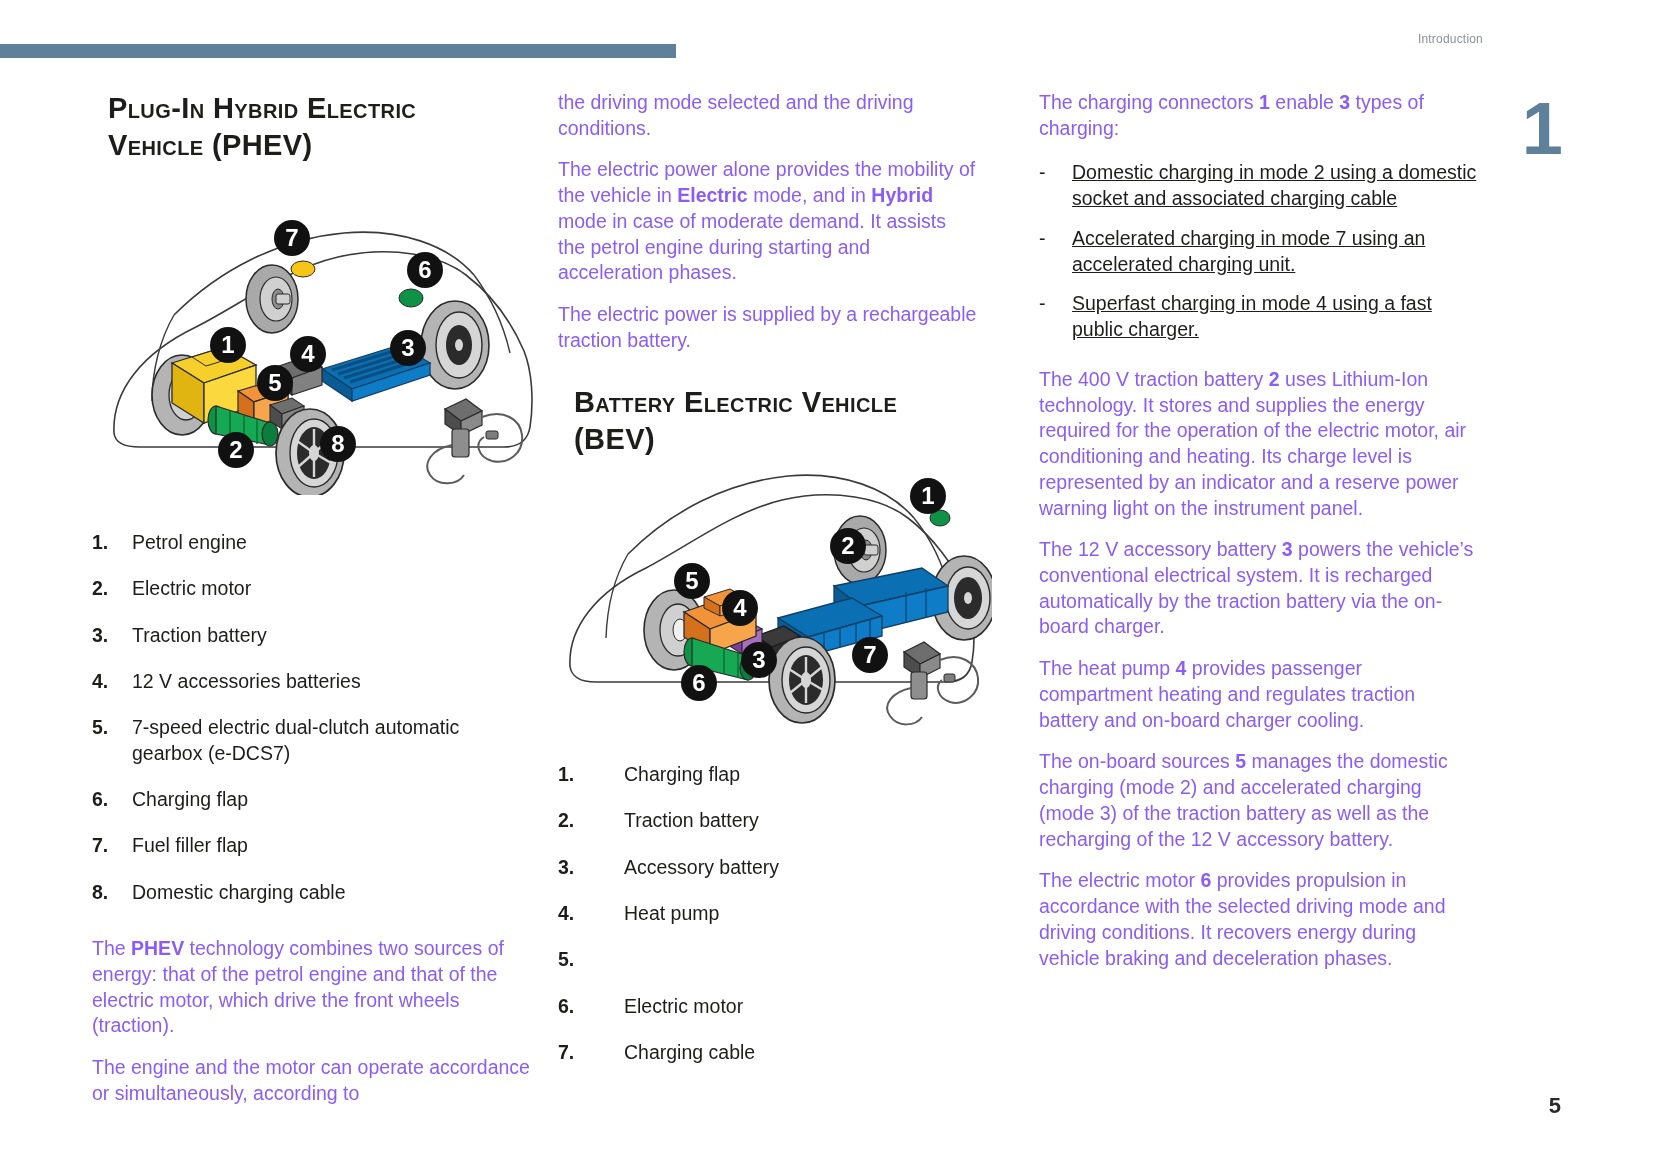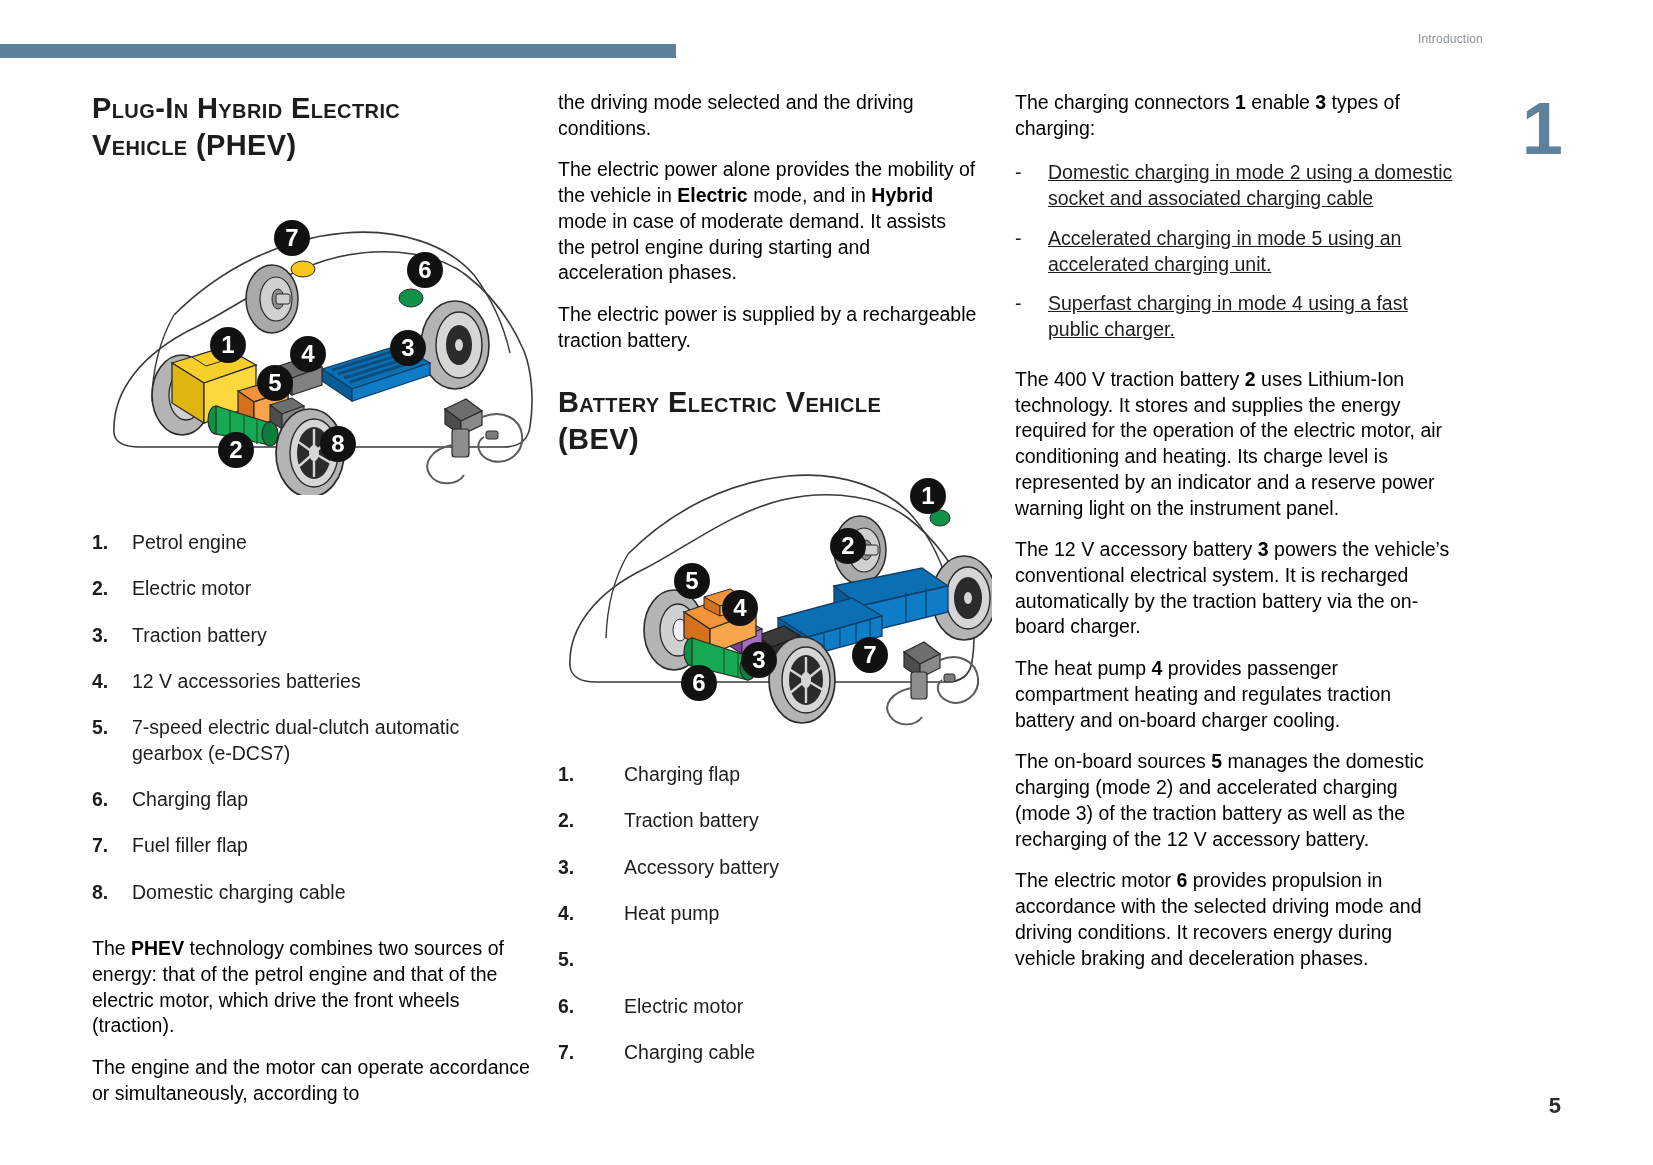--- a/index.html
+++ b/index.html
@@ -41,7 +41,7 @@
   .col-right{left:1015px;width:440px;}
 
   h2.sec-title{
-    margin:0 0 6px 0;
+    margin:0 0 6px 16px;
     font-size:29px;
     font-weight:bold;
     line-height:1.28;

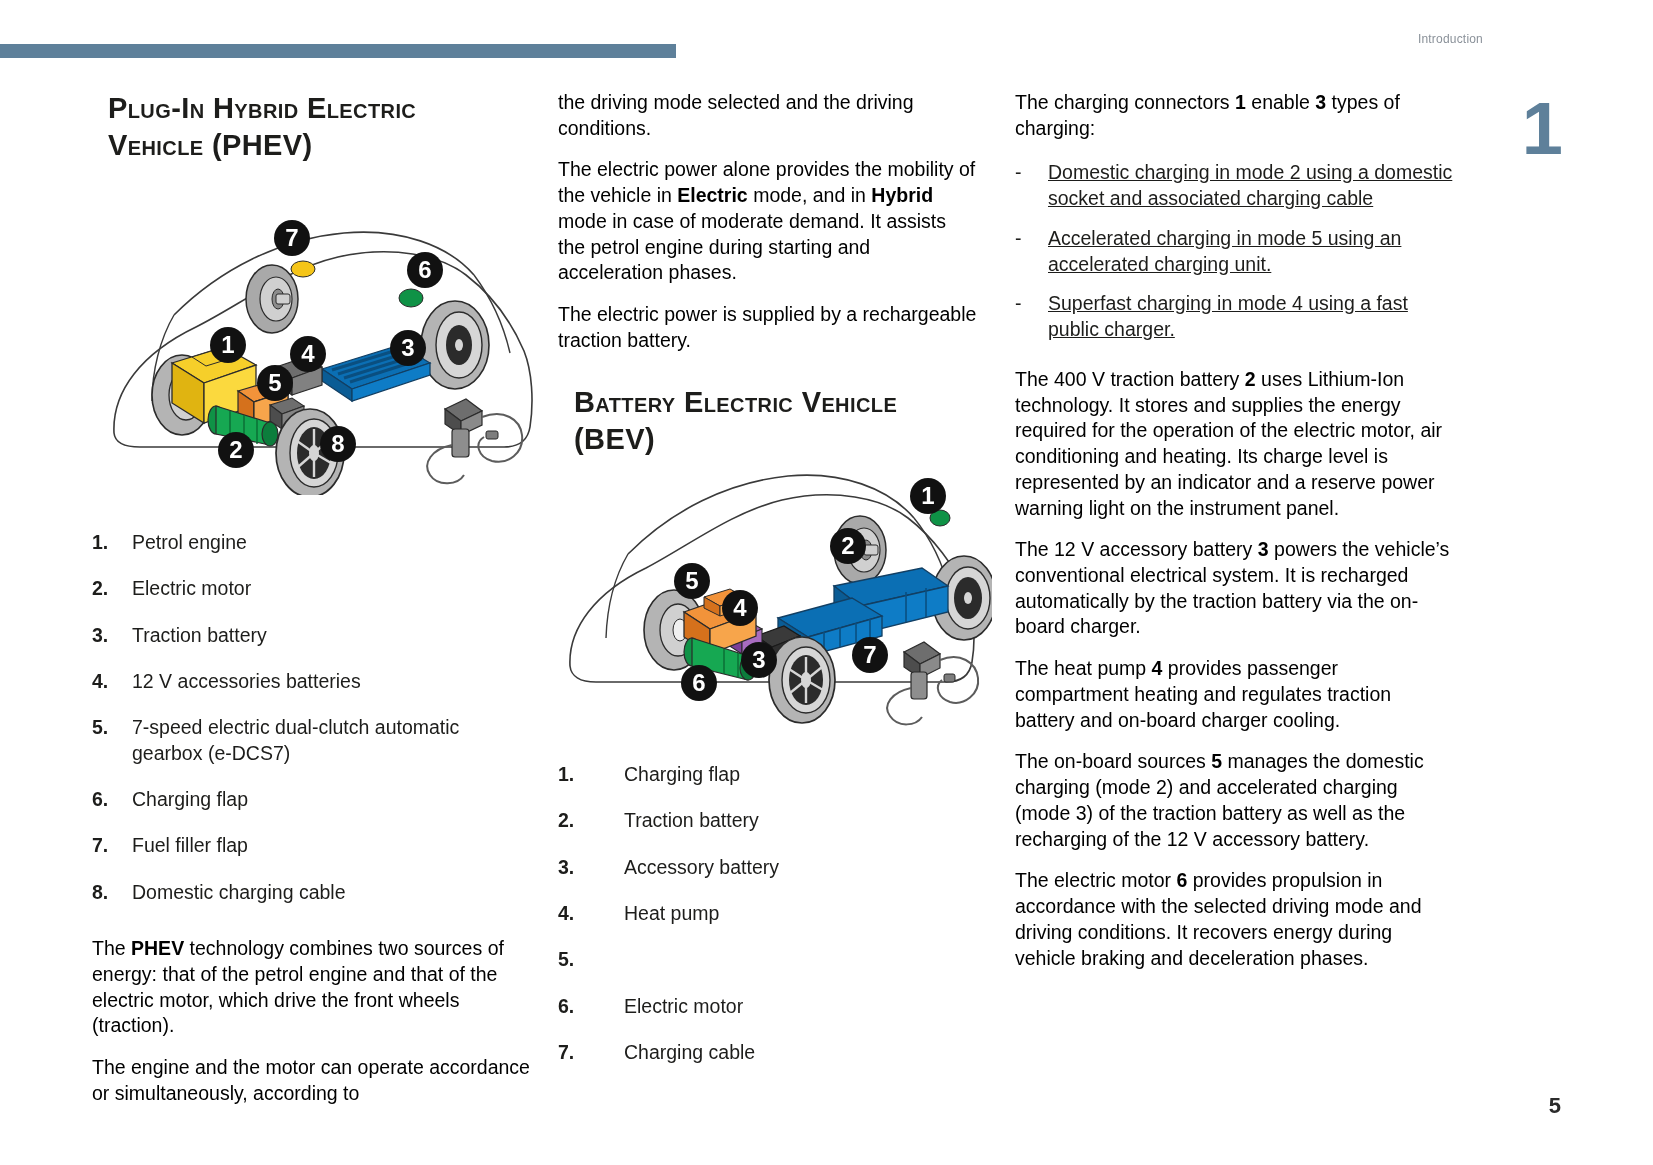--- a/index.html
+++ b/index.html
@@ -54,7 +54,7 @@
     margin:0 0 0 0;
     font-size:19.5px;
     line-height:1.32;
-    color:#000000;
+    color:#8b5cf6;
   }
   p.body + p.body{margin-top:16px;}
   .gap{height:19px;}

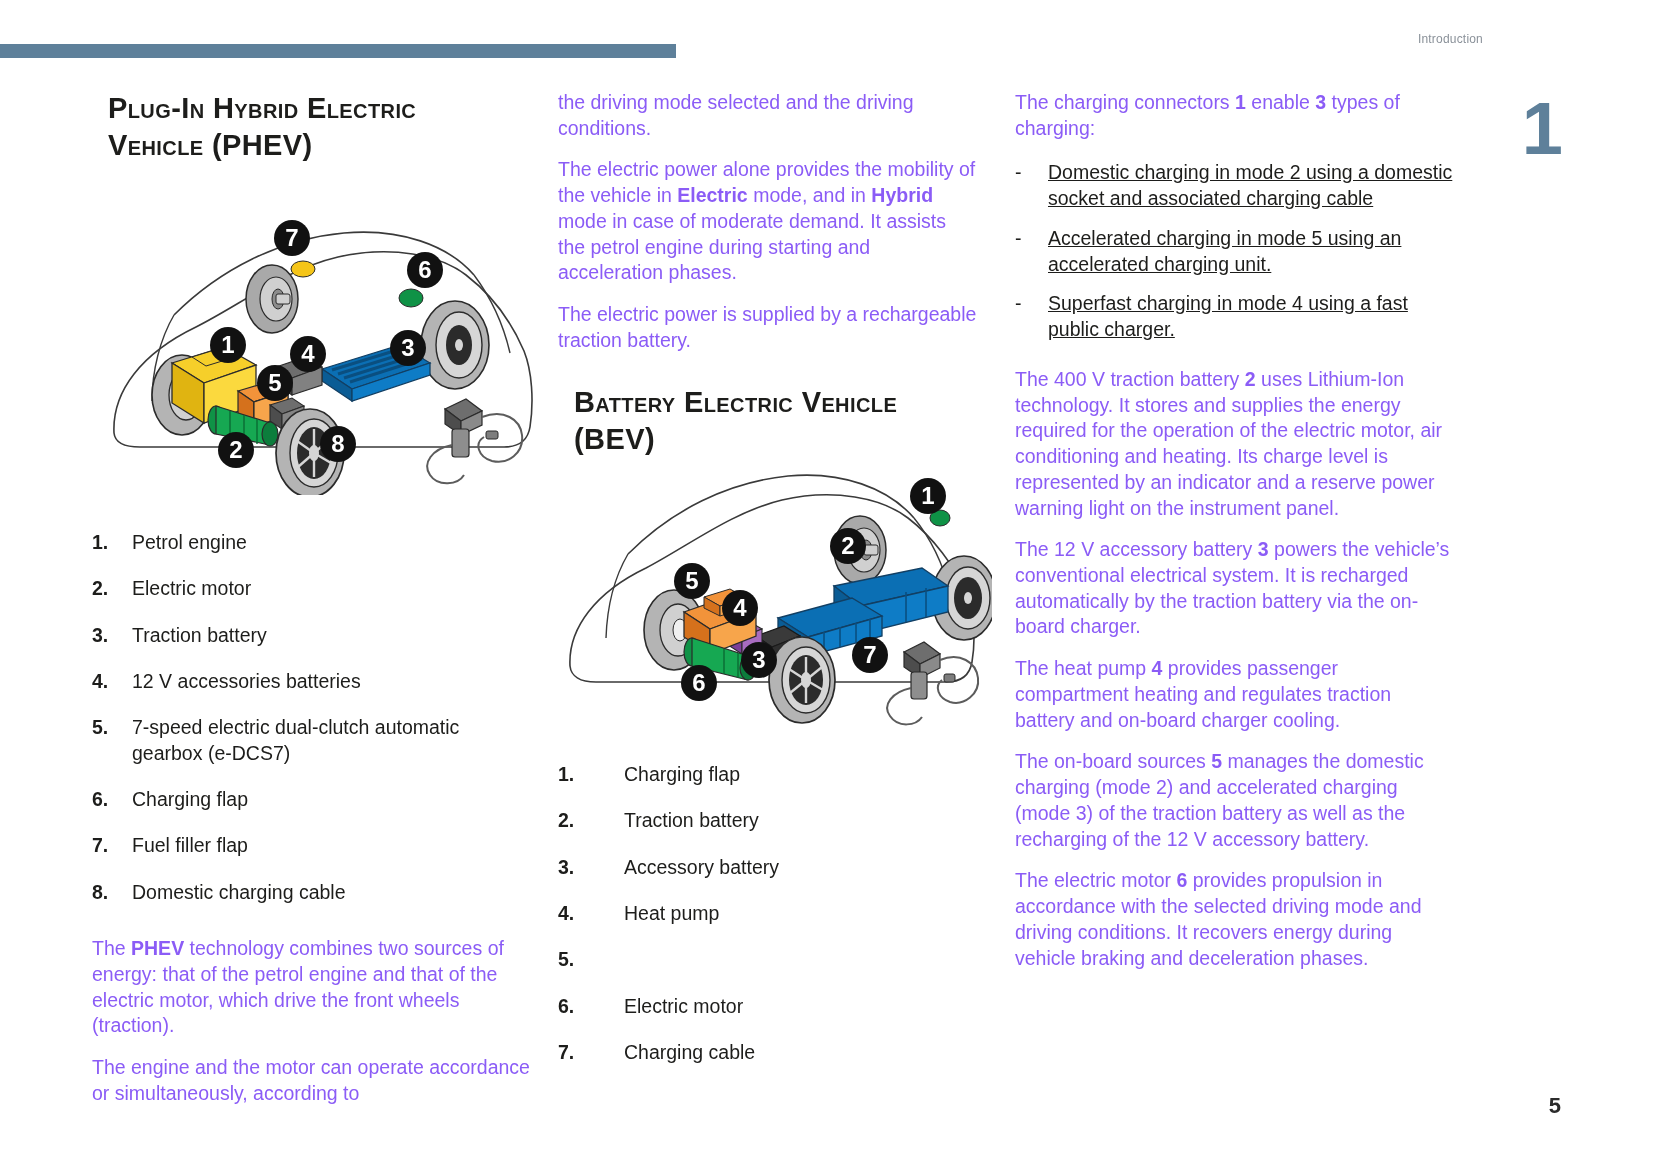--- a/index.html
+++ b/index.html
@@ -38,7 +38,7 @@
   .col{position:absolute;top:90px;}
   .col-left{left:92px;width:440px;}
   .col-mid{left:558px;width:420px;}
-  .col-right{left:1015px;width:440px;}
+  .col-right{left:1039px;width:440px;}
 
   h2.sec-title{
     margin:0 0 6px 16px;

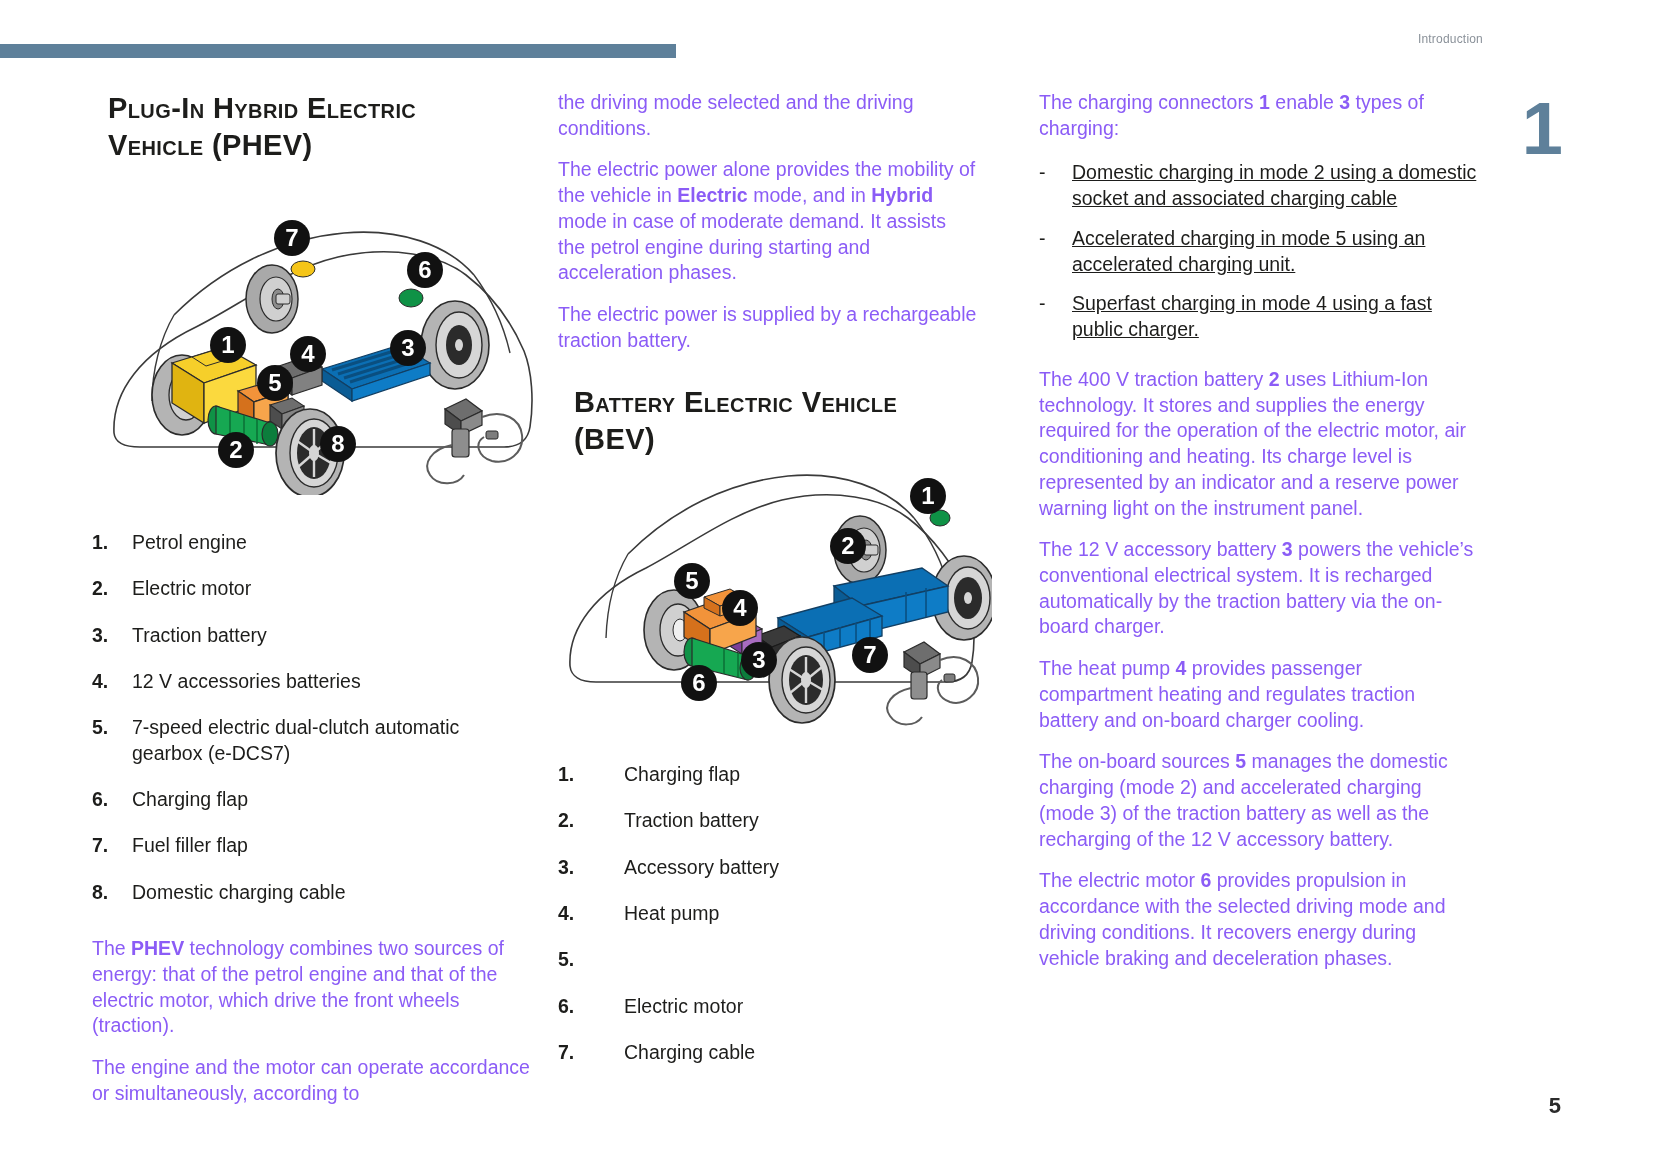--- a/index.html
+++ b/index.html
@@ -487,7 +487,7 @@
         </li>
       <li>
           <span class="d">-</span>
-          <span class="t">Accelerated charging in mode 5 using an accelerated charging unit.</span>
+          <span class="t">Accelerated charging in mode 7 using an accelerated charging unit.</span>
         </li>
       <li>
           <span class="d">-</span>

